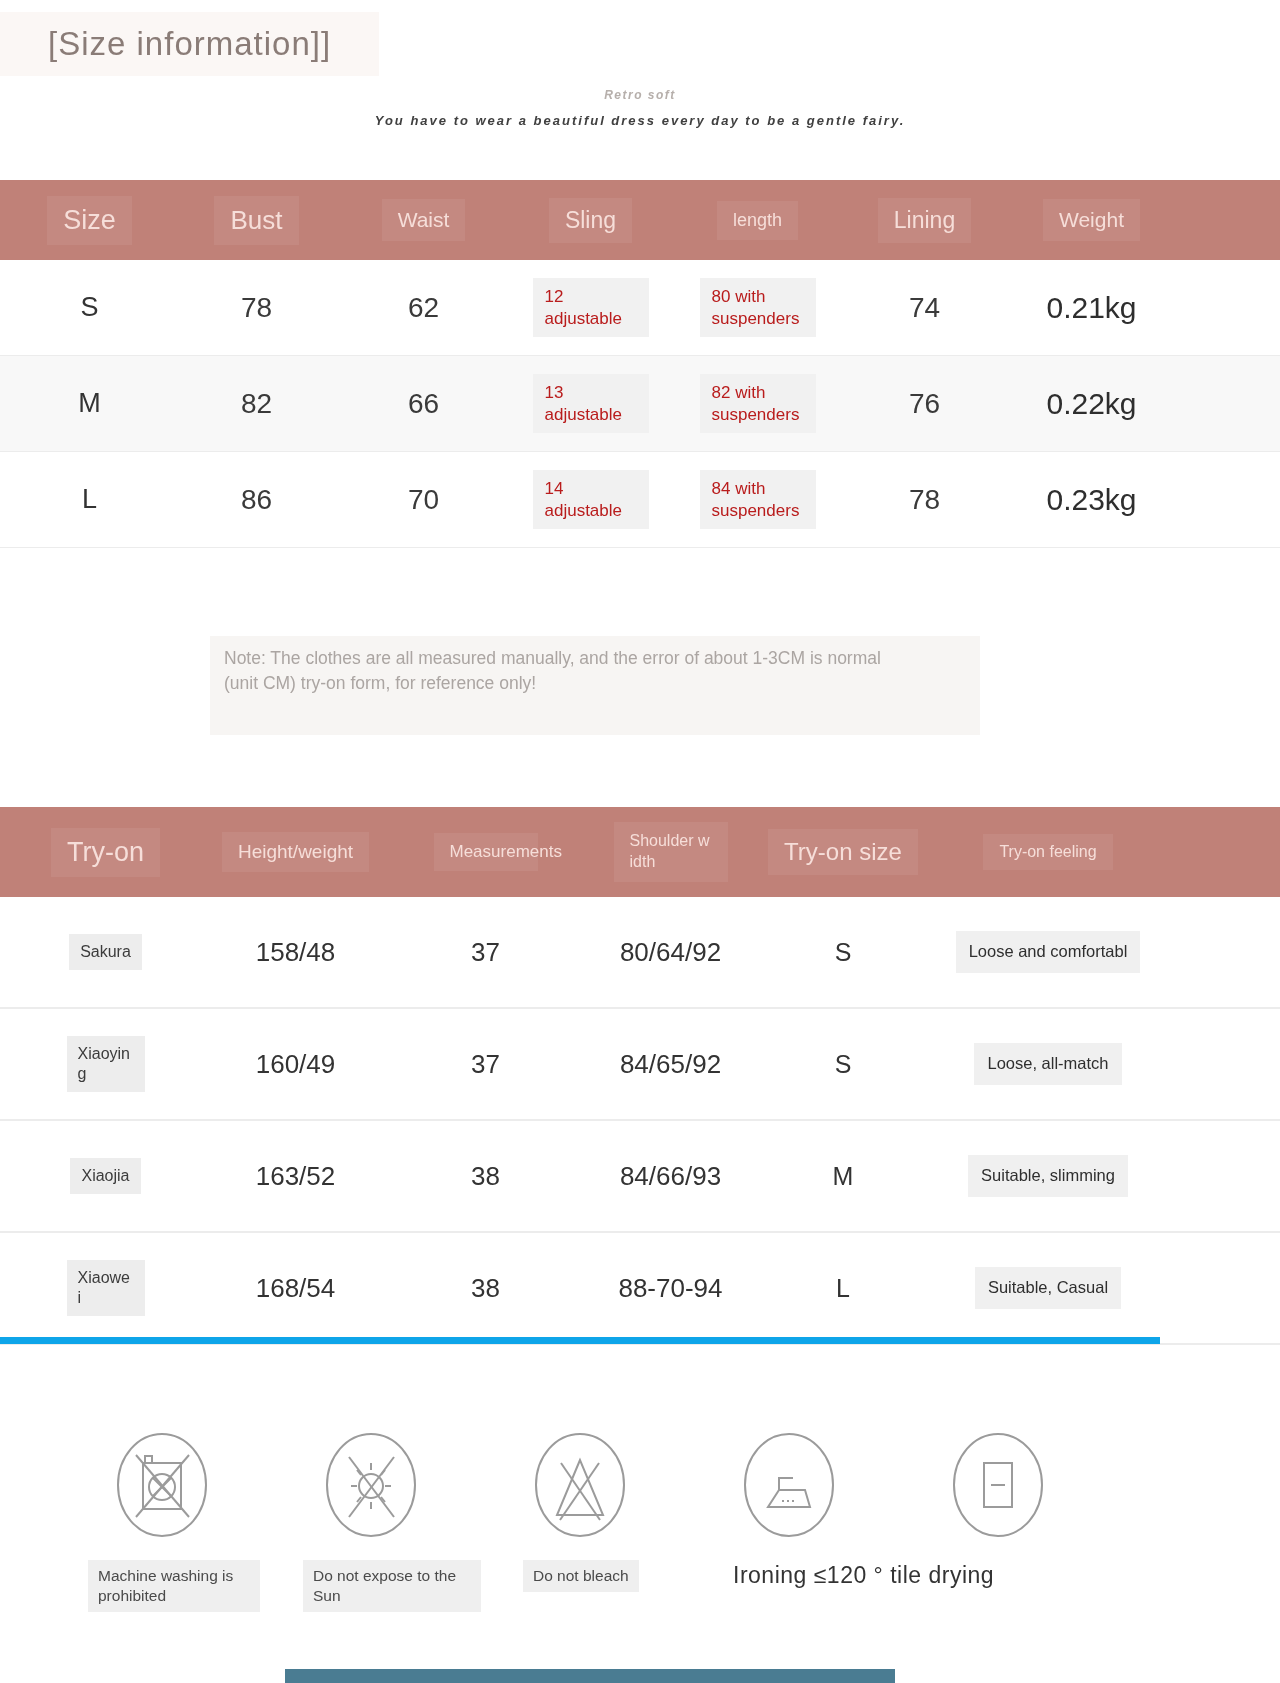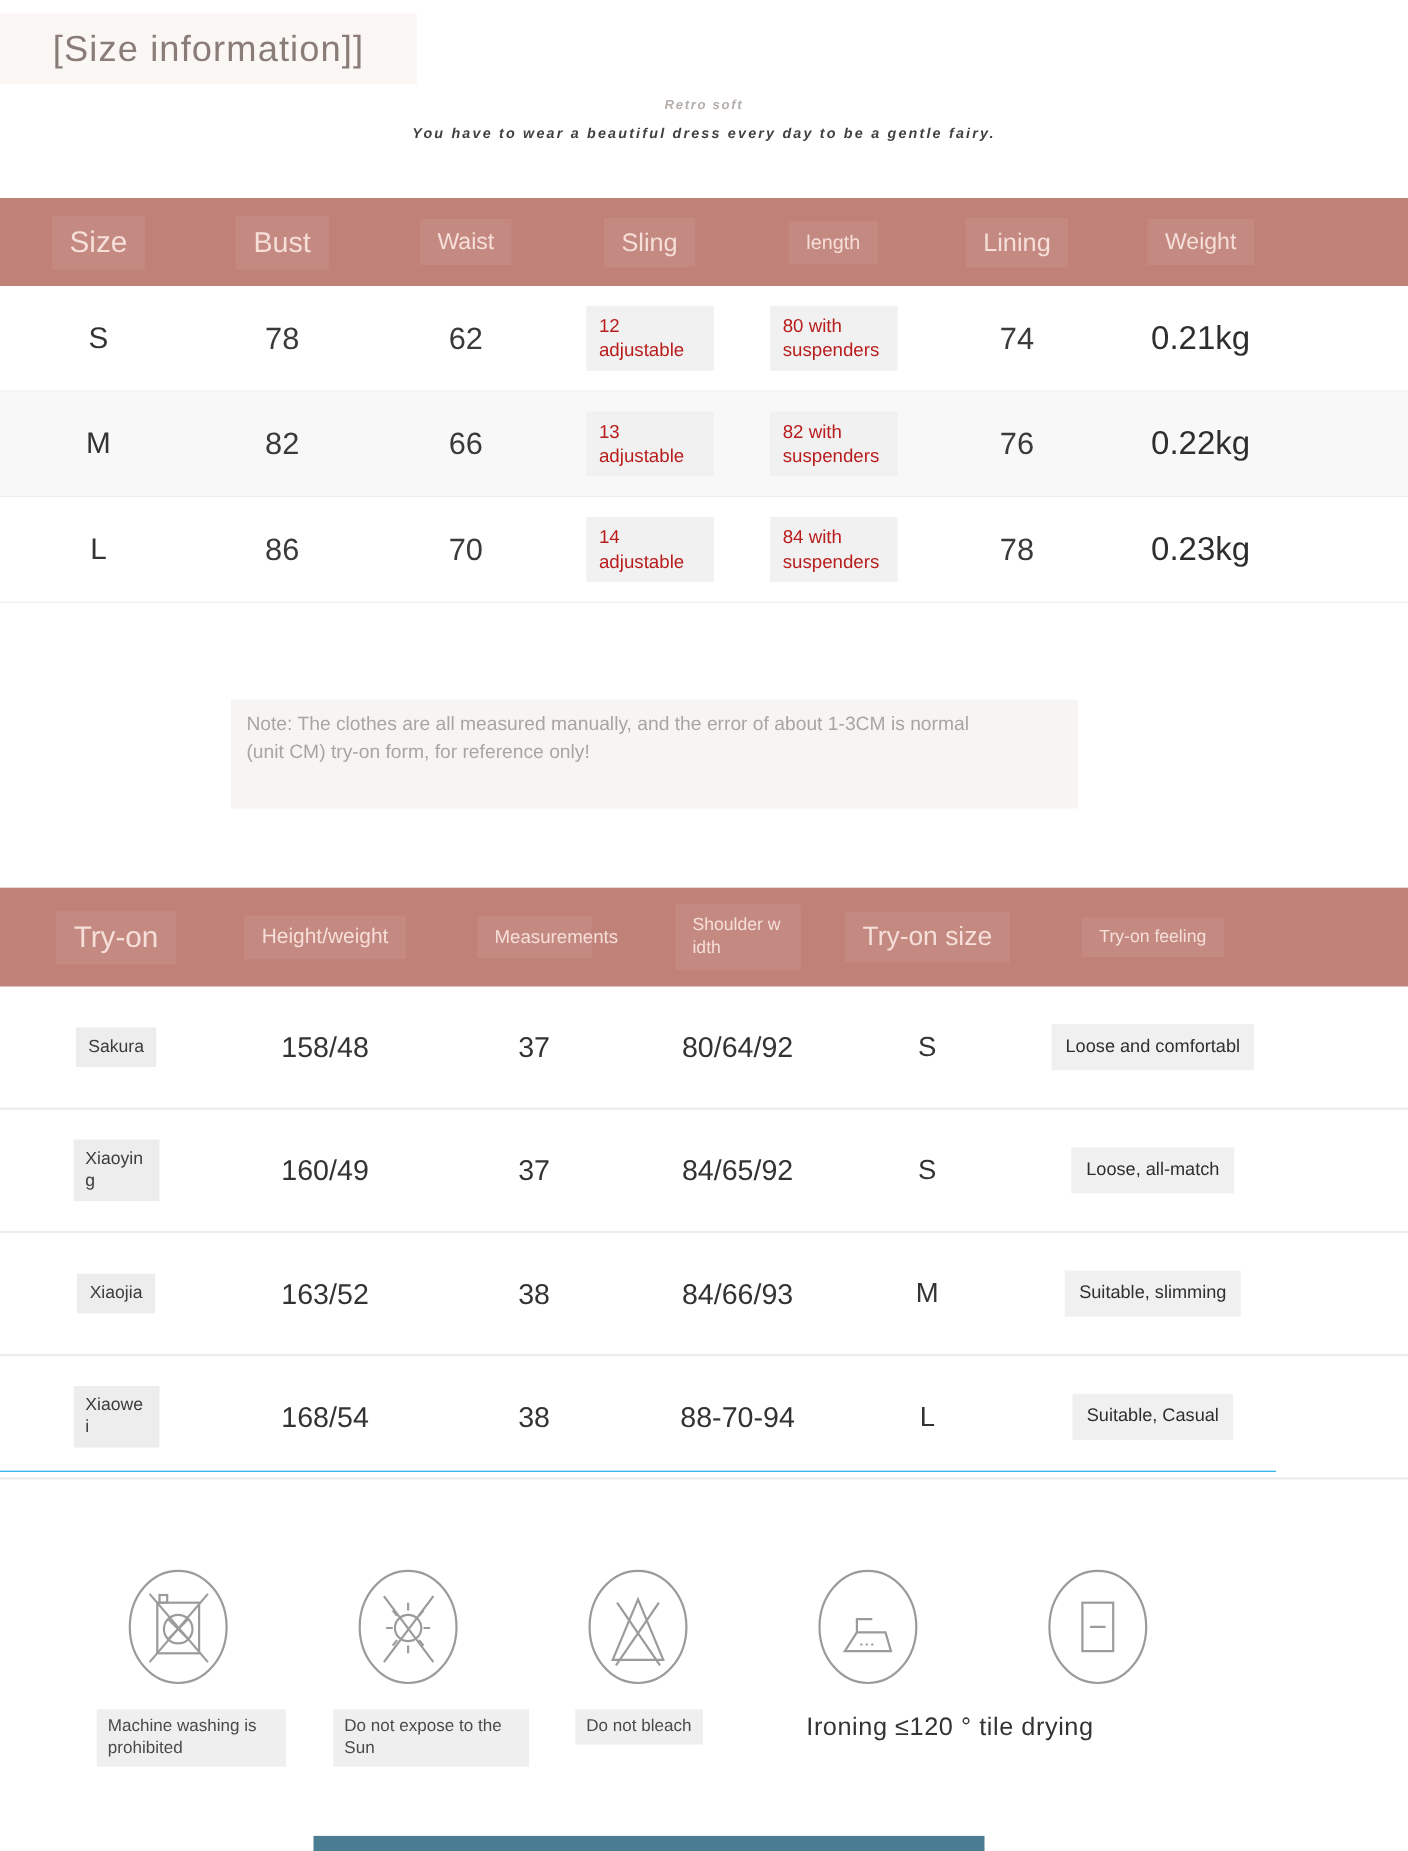--- a/index.html
+++ b/index.html
@@ -55,7 +55,7 @@
   .feelbox{display:inline-block;background:#f0f0f0;color:#2f2f2f;font-size:16.5px;line-height:1.3;padding:10px 13px;max-width:176px;}
 
   
-  .care{position:absolute;top:1337px;left:0;width:1160px;height:290px;border-top:1px solid #0ea5e9;}
+  .care{position:absolute;top:1337px;left:0;width:1160px;height:290px;border-top:7px solid #0ea5e9;}
   .icons{display:flex;justify-content:space-between;padding:0 112px;margin-top:86px;}
   .icons svg{display:block;}
   .care-label{position:absolute;top:216px;background:#efefef;color:#4a4a4a;font-size:15.5px;line-height:1.3;padding:6px 10px;text-align:left;}

